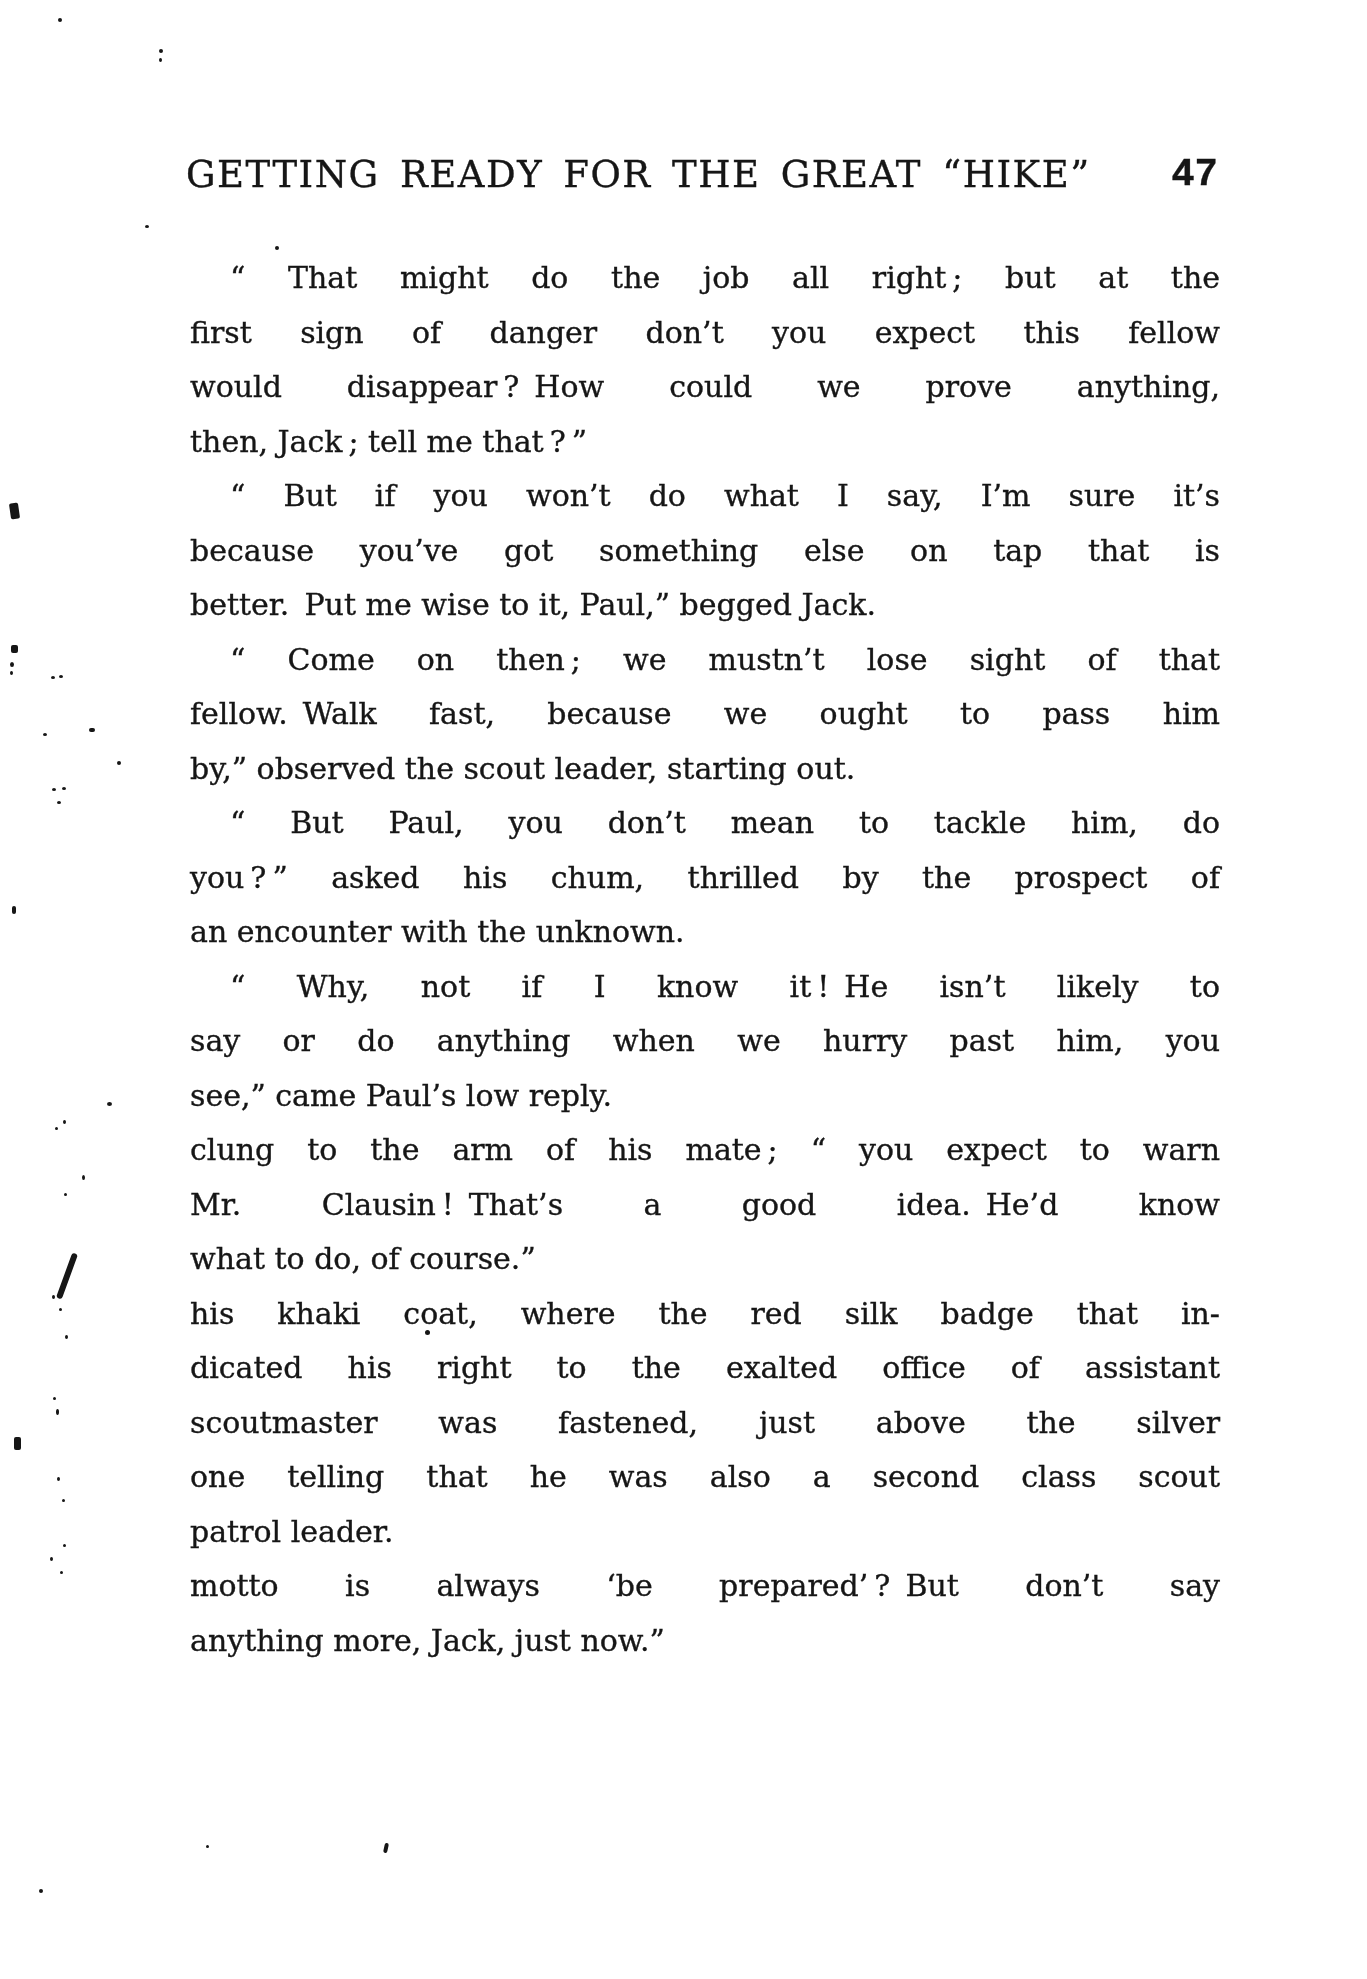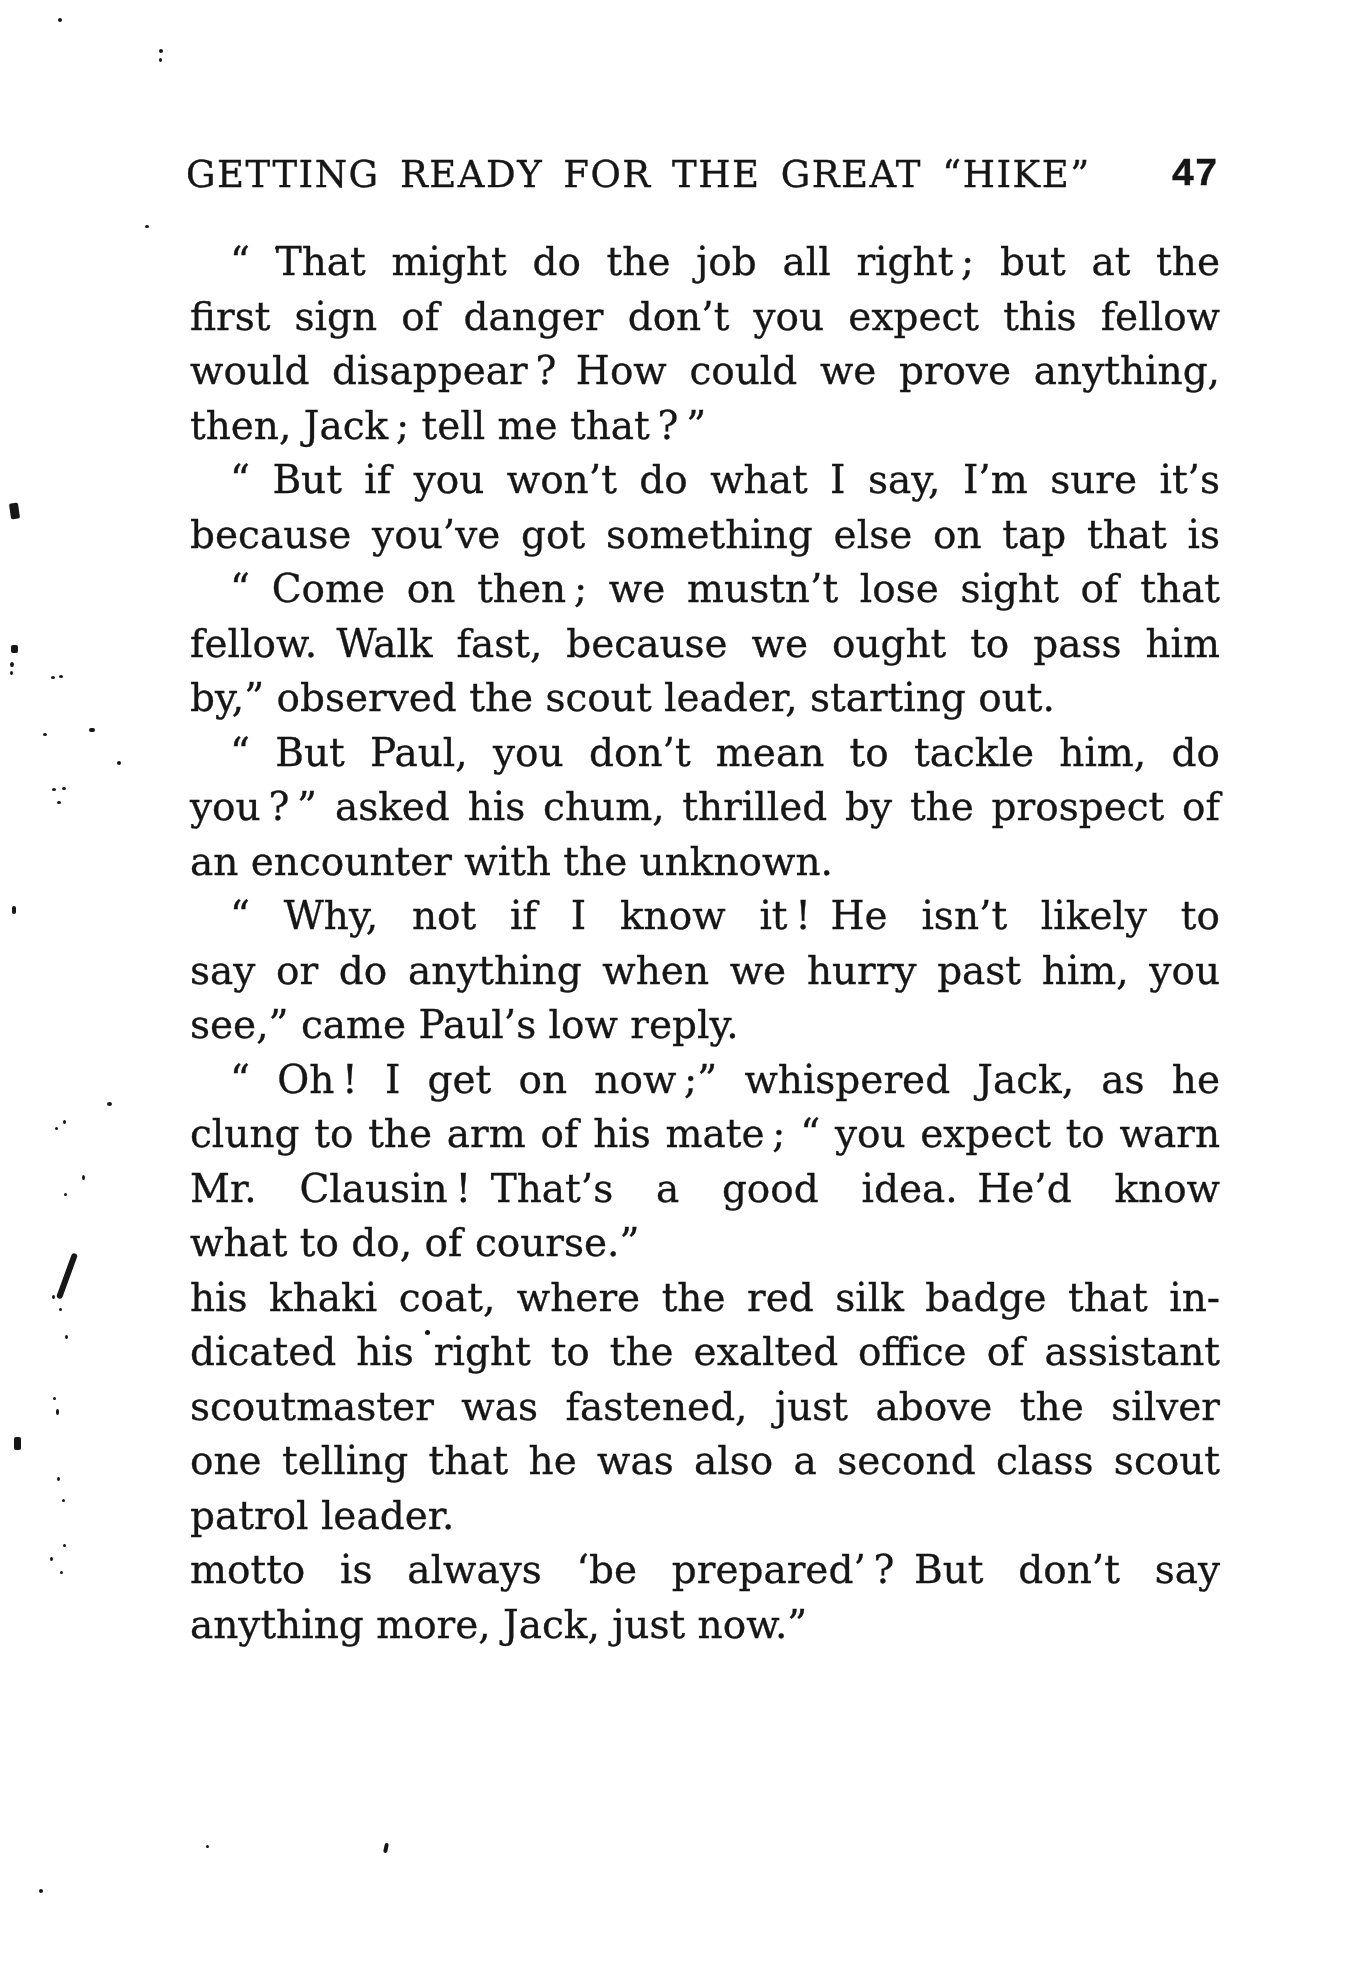--- a/index.html
+++ b/index.html
@@ -25,8 +25,8 @@
   }
   .text-block {
     position:absolute;
-    left:190px; top:235px; width:1030px;
-    font-size:39px; line-height:54.5px;
+    left:190px; top:251px; width:1030px;
+    font-size:30px; line-height:54.5px;
   }
   .para { margin:0; }
   .line {

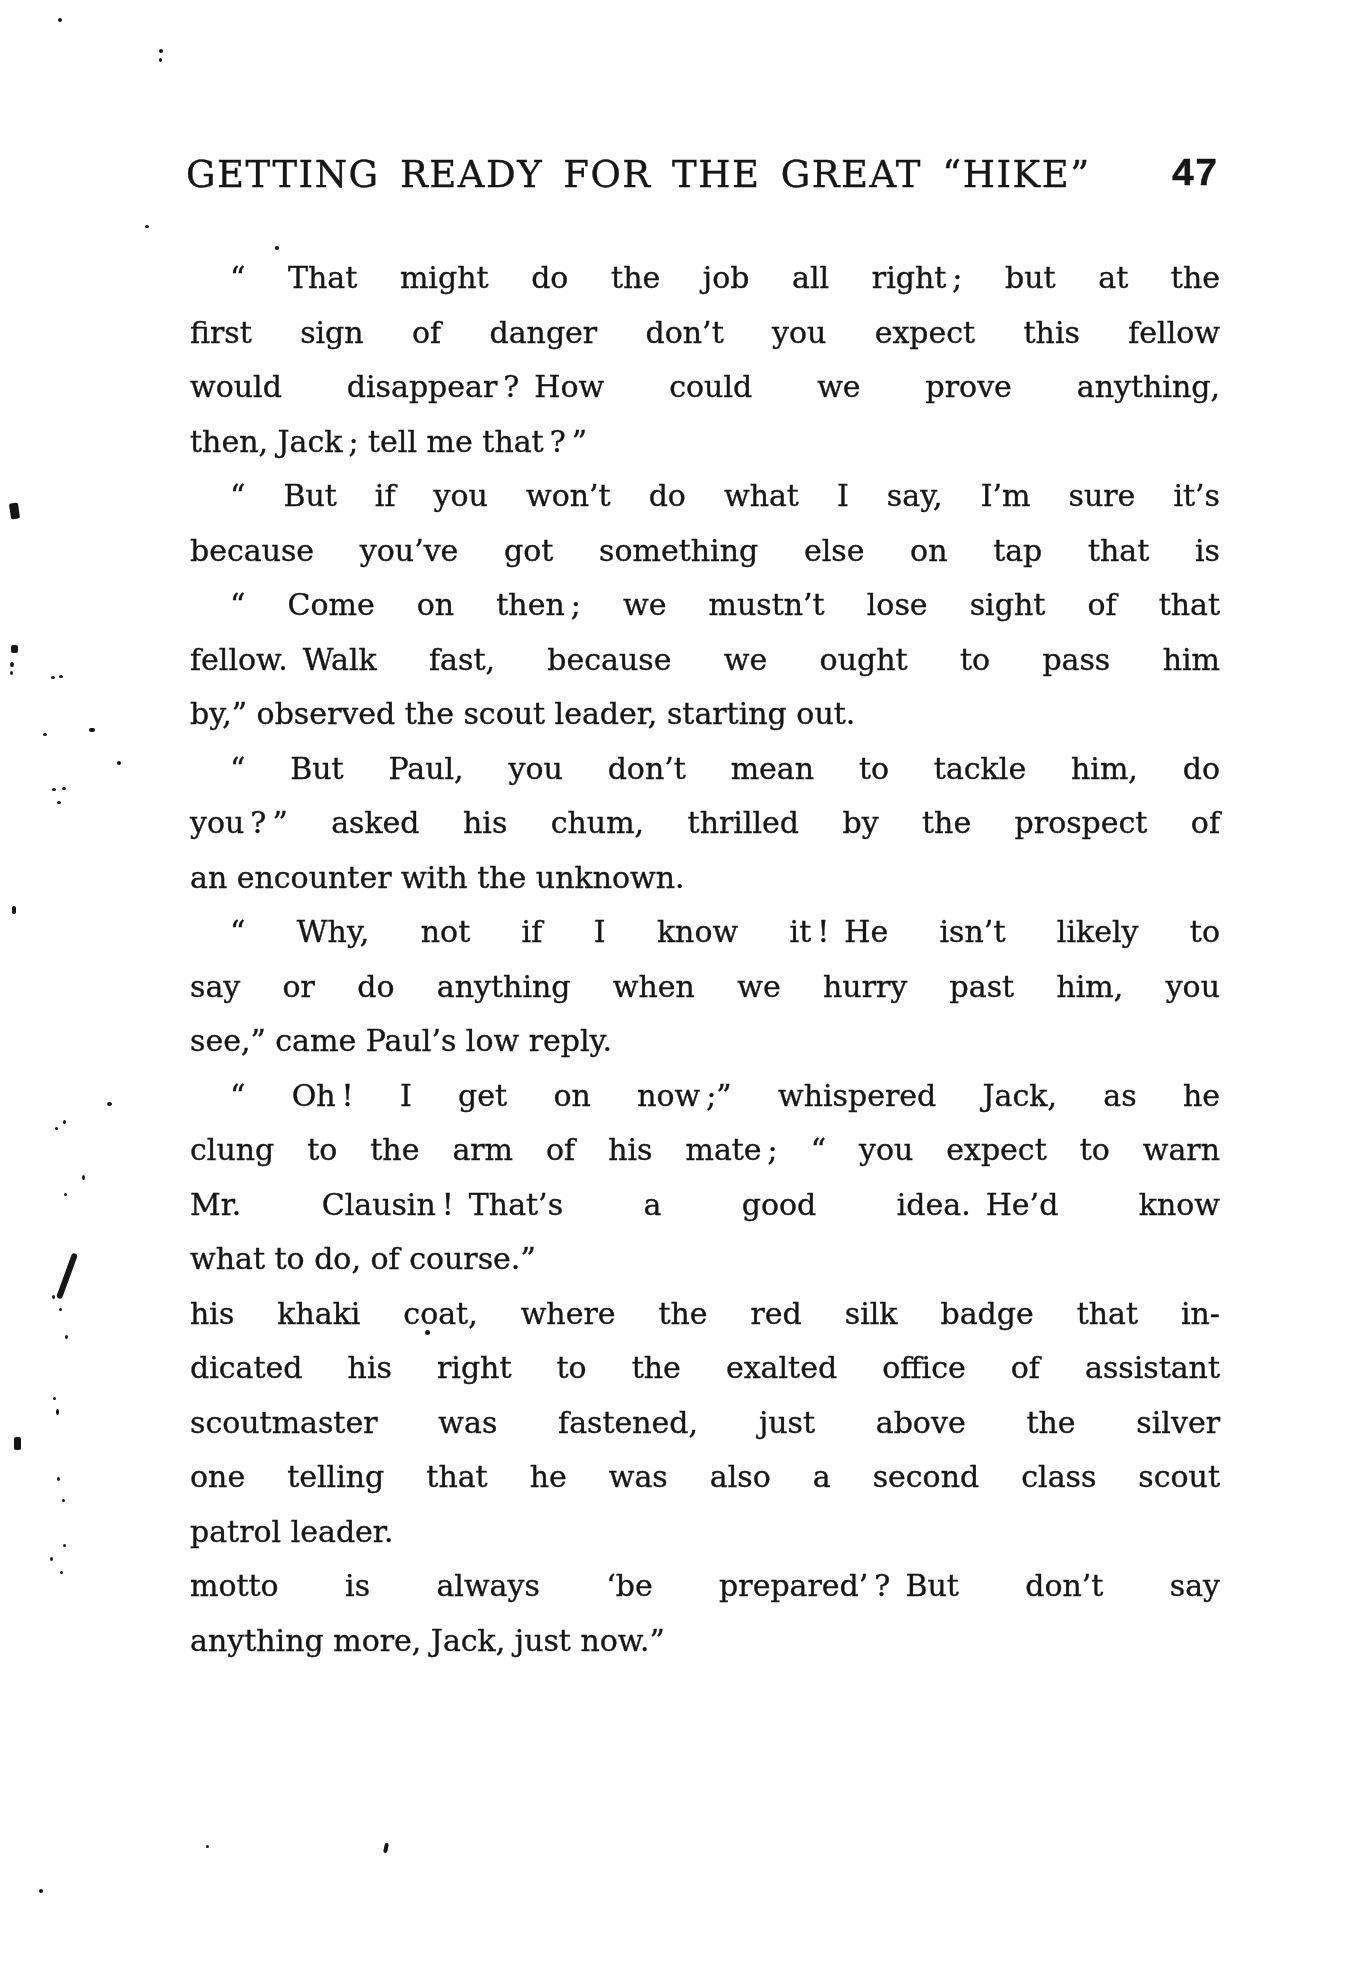--- a/index.html
+++ b/index.html
@@ -74,6 +74,7 @@
     <div class="para">
       <div class="line first">“ But if you won’t do what I say, I’m sure it’s</div>
       <div class="line">because you’ve got something else on tap that is</div>
+      <div class="line last">better. Put me wise to it, Paul,” begged Jack.</div>
     </div>
     <div class="para">
       <div class="line first">“ Come on then ; we mustn’t lose sight of that</div>

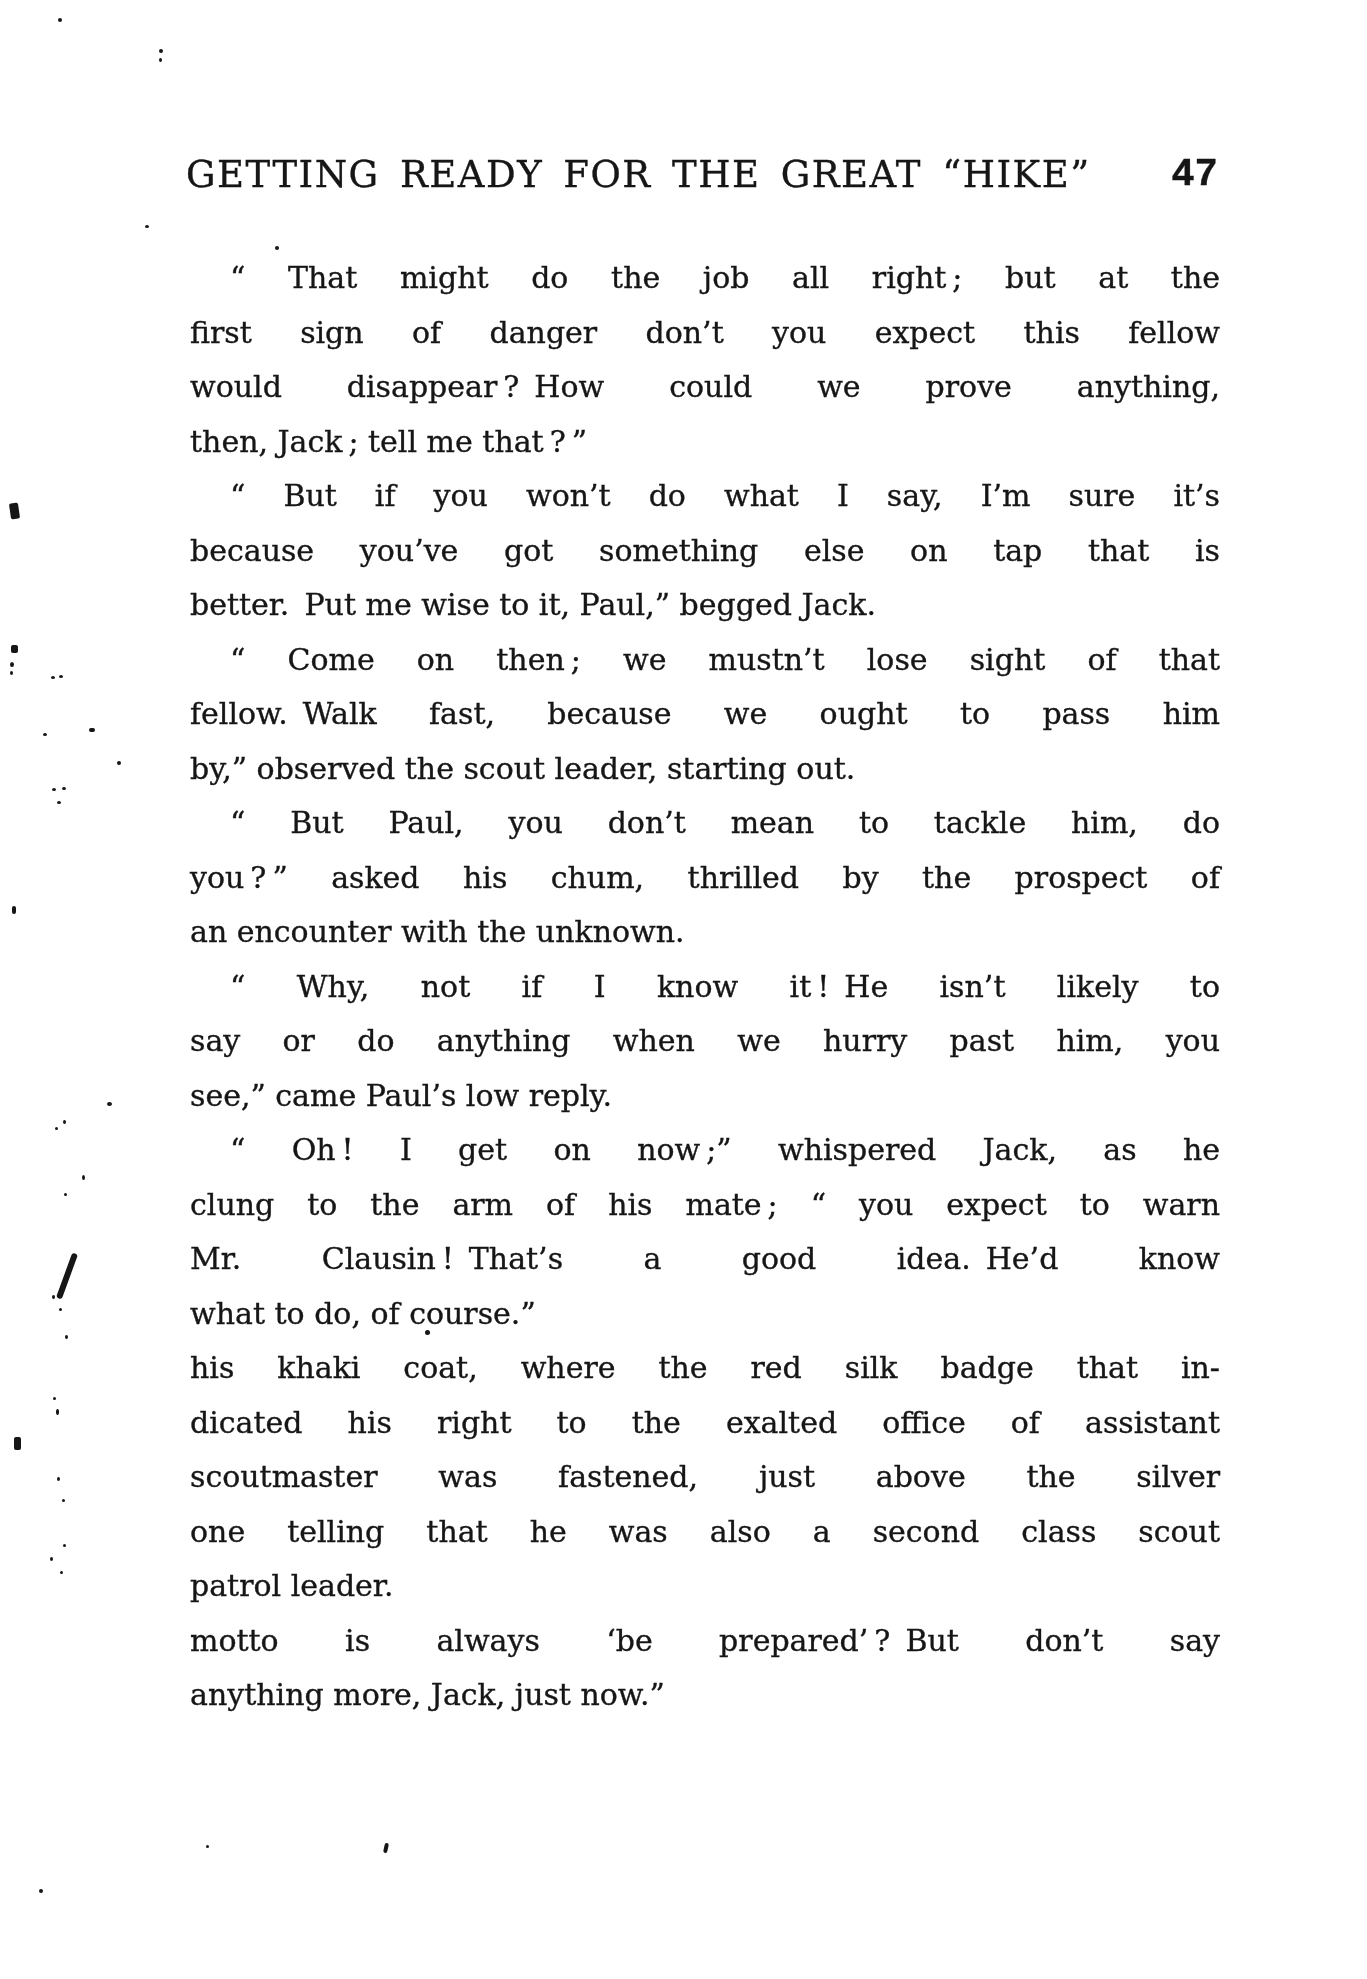--- a/index.html
+++ b/index.html
@@ -92,7 +92,6 @@
       <div class="line last">see,” came Paul’s low reply.</div>
     </div>
     <div class="para">
-      <div class="line first">“ Oh ! I get on now ;” whispered Jack, as he</div>
       <div class="line">clung to the arm of his mate ; “ you expect to warn</div>
       <div class="line">Mr. Clausin ! That’s a good idea. He’d know</div>
       <div class="line last">what to do, of course.”</div>

